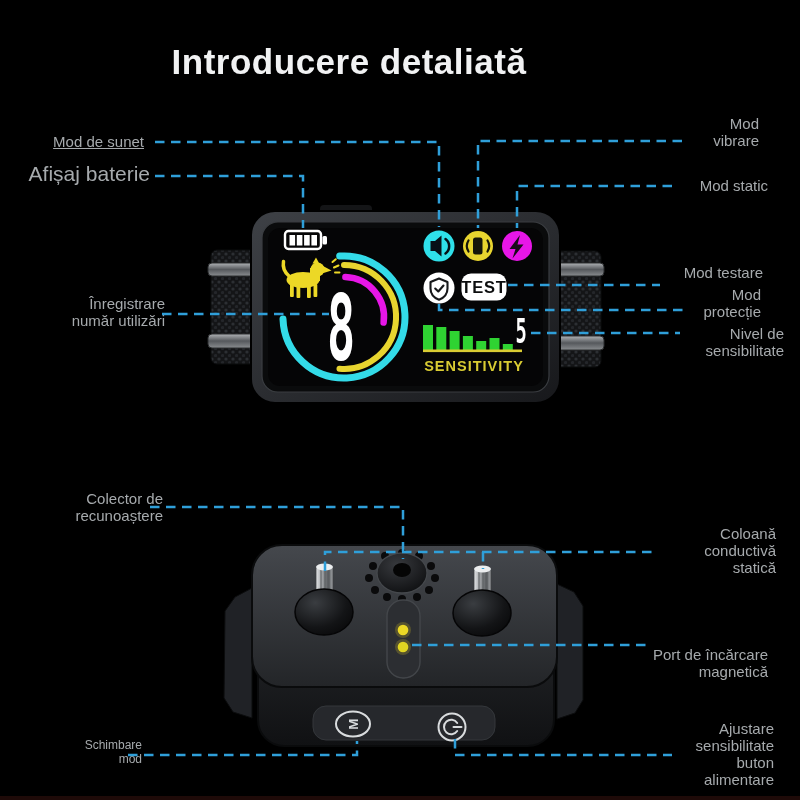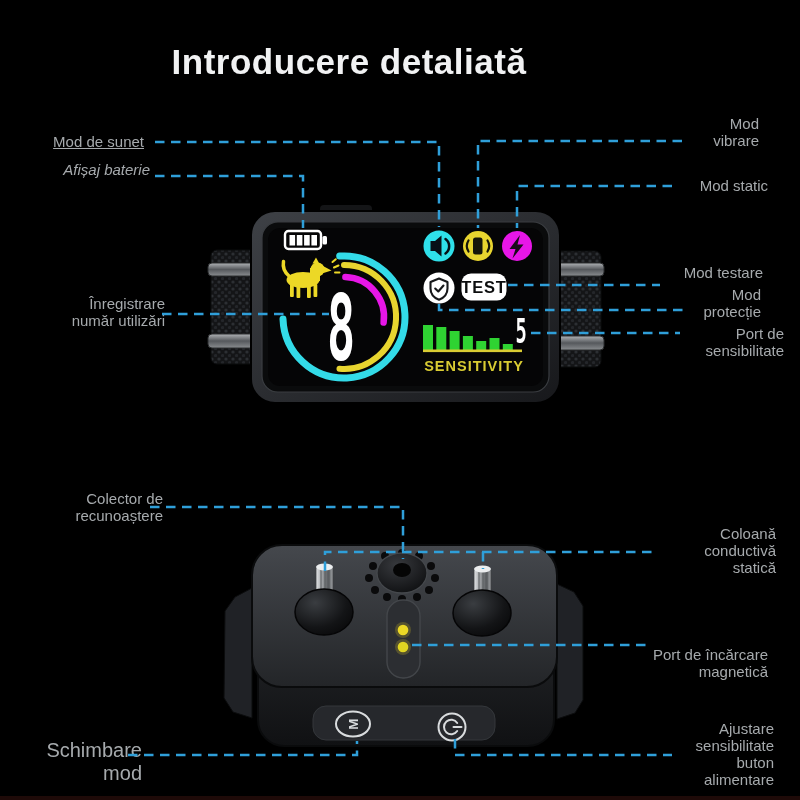--- a/index.html
+++ b/index.html
@@ -9,7 +9,7 @@
               color:#f1f2f3;font-size:35px;font-weight:600;letter-spacing:.5px;}
   .label{position:absolute;color:#a6aaad;font-size:15px;line-height:1.13;
          white-space:pre-line;}
-  .label.big{font-size:15px;font-style:italic;}
+  .label.big{font-size:21px;}
   .label.md{font-size:20px;}
   .ta-r{text-align:right;}
   .ta-c{text-align:right;}

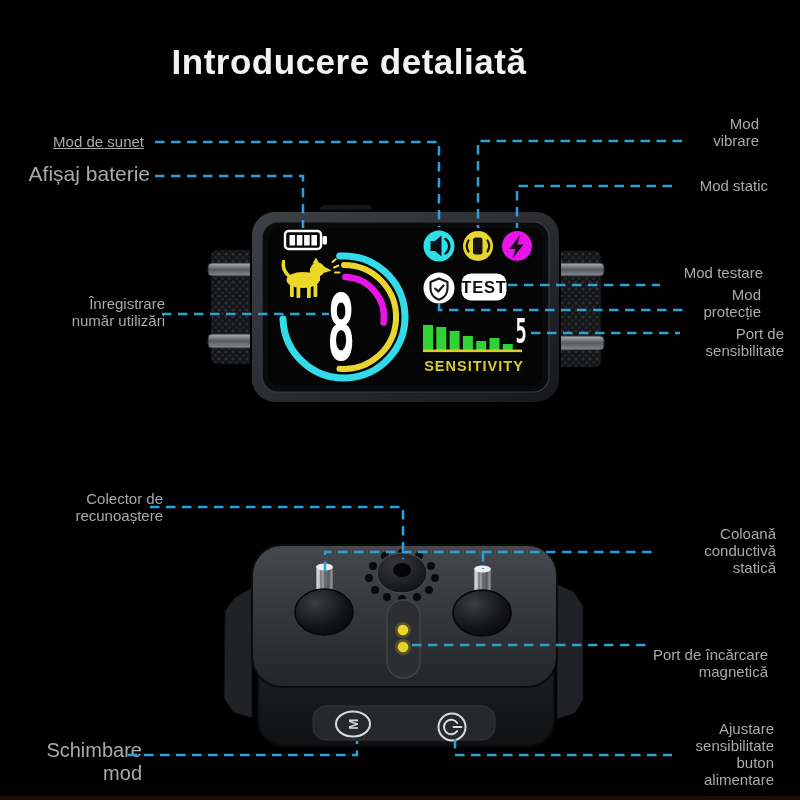--- a/index.html
+++ b/index.html
@@ -33,7 +33,7 @@
   <div class="label ta-c" style="left:643px;top:265px;width:120px;">Mod testare</div>
   <div class="label ta-c" style="left:661px;top:287px;width:100px;">Mod
 protecție</div>
-  <div class="label ta-c" style="left:654px;top:326px;width:130px;">Port de
+  <div class="label ta-c" style="left:654px;top:326px;width:130px;">Nivel de
 sensibilitate</div>
   <div class="label ta-c" style="left:656px;top:526px;width:120px;">Coloană
 conductivă

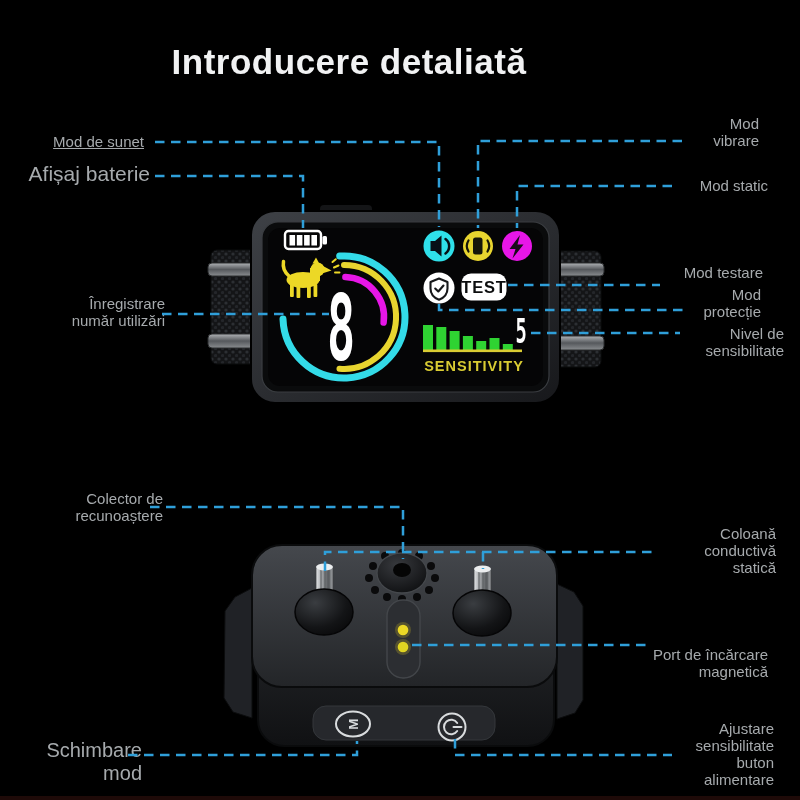--- a/index.html
+++ b/index.html
@@ -10,7 +10,7 @@
   .label{position:absolute;color:#a6aaad;font-size:15px;line-height:1.13;
          white-space:pre-line;}
   .label.big{font-size:21px;}
-  .label.md{font-size:20px;}
+  .label.md{font-size:12px;}
   .ta-r{text-align:right;}
   .ta-c{text-align:right;}
   #overlay{position:absolute;left:0;top:0;}

